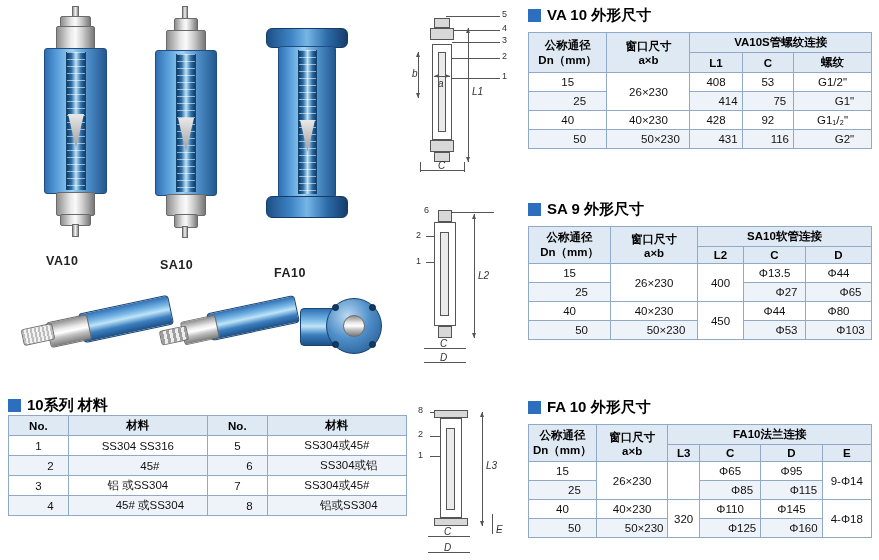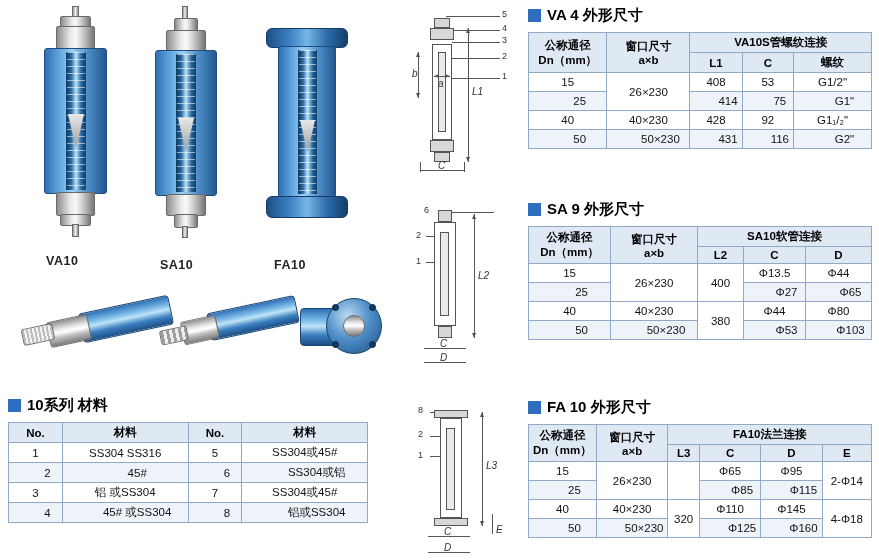--- a/index.html
+++ b/index.html
@@ -293,7 +293,7 @@
   <div style="position:absolute; left:528px; top:6px; width:344px;">
     <div class="sec-head">
       <span class="sq"></span>
-      <span>VA 4  外形尺寸</span>
+      <span>VA 10  外形尺寸</span>
     </div>
     <table class="spec" style="margin-top:7px; width:344px;">
       <thead>

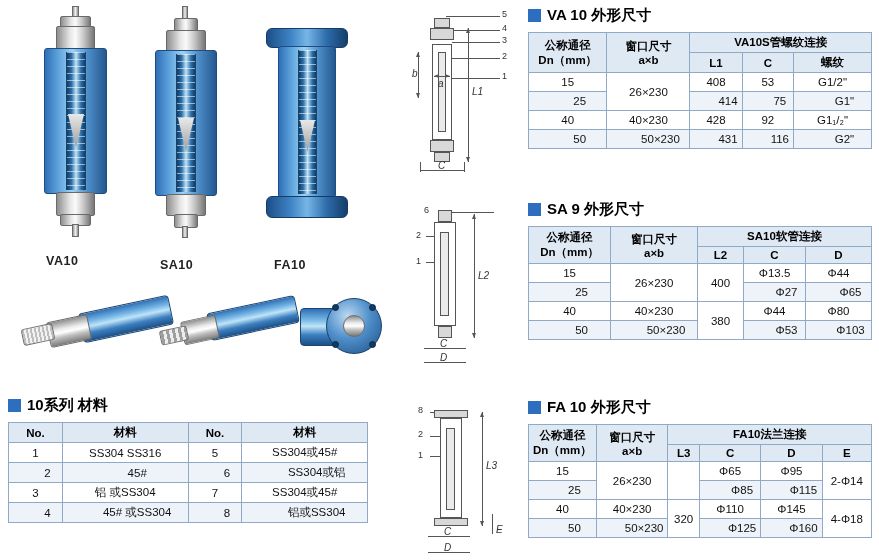--- a/index.html
+++ b/index.html
@@ -182,7 +182,7 @@
                   background:linear-gradient(180deg,#e8e8e8,#9e9e9e); clip-path:polygon(0 0,100% 0,50% 100%);"></div>
       <div class="flange" style="left:14px; top:180px; width:82px; height:22px; border-radius:6px;"></div>
     </div>
-    <div class="caption" style="left:274px; top:258px;">FA10</div>
+    <div class="caption" style="left:274px; top:266px;">FA10</div>
 
     <div class="small-photo" style="left:20px; top:296px; width:150px; height:60px;">
       <div class="sp-body" style="left:60px; top:8px; width:92px; height:30px; transform:rotate(-12deg);"></div>

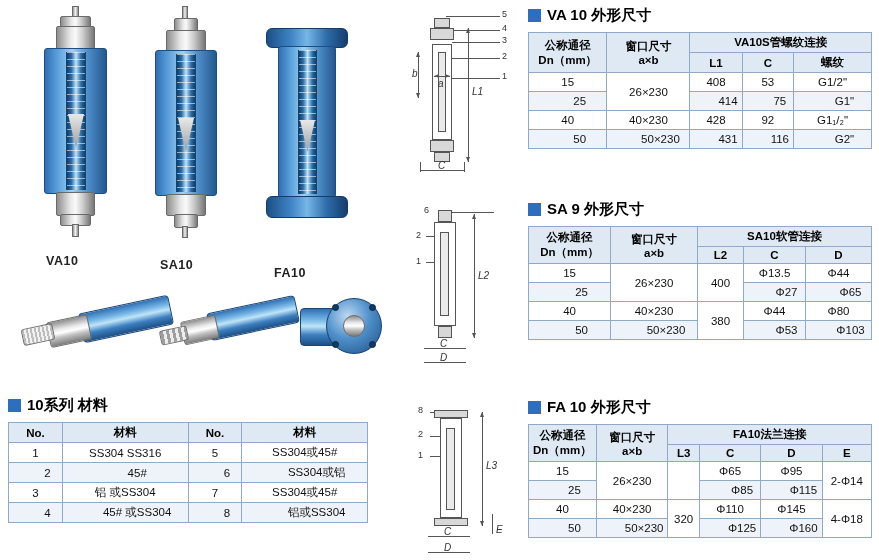--- a/index.html
+++ b/index.html
@@ -386,7 +386,7 @@
         <tr>
           <td>40</td>
           <td>40×230</td>
-          <td rowspan="2">380</td>
+          <td rowspan="2">450</td>
           <td>Φ44</td>
           <td>Φ80</td>
         </tr>

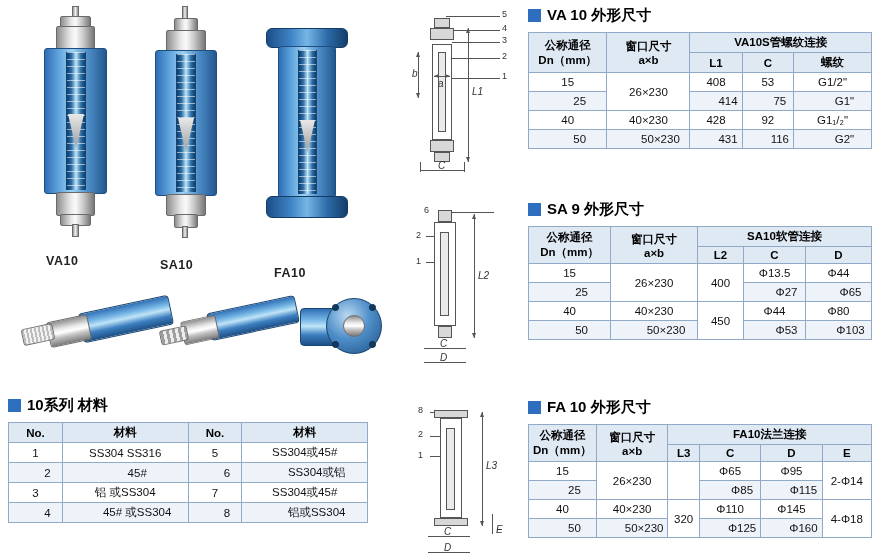--- a/index.html
+++ b/index.html
@@ -462,7 +462,7 @@
       <span class="sq"></span>
       <span>10系列  材料</span>
     </div>
-    <table class="spec" style="margin-top:7px; width:360px;">
+    <table class="spec" style="width:399px;">
       <thead>
         <tr>
           <th style="width:54px;">No.</th>

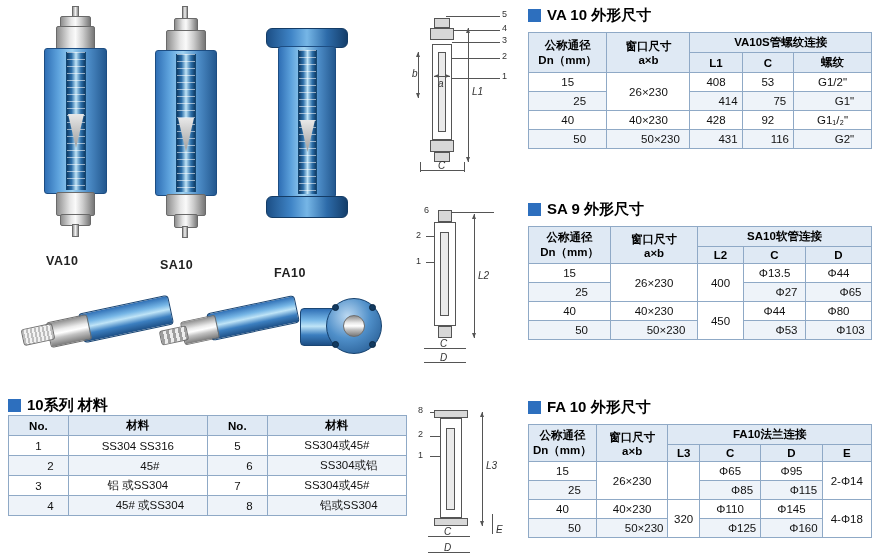--- a/index.html
+++ b/index.html
@@ -432,7 +432,7 @@
           <td rowspan="2"></td>
           <td>Φ65</td>
           <td>Φ95</td>
-          <td rowspan="2">2-Φ14</td>
+          <td rowspan="2">9-Φ14</td>
         </tr>
         <tr class="alt">
           <td>25</td>

